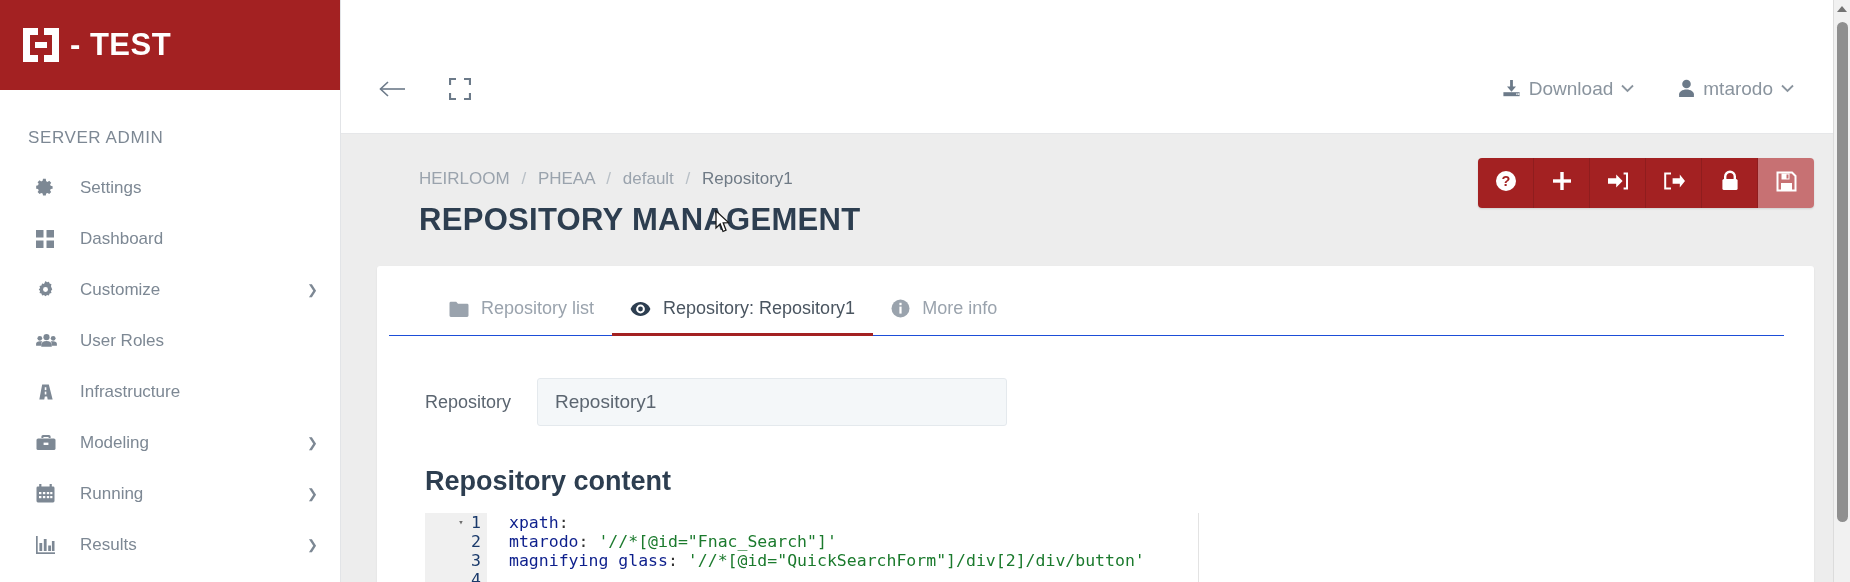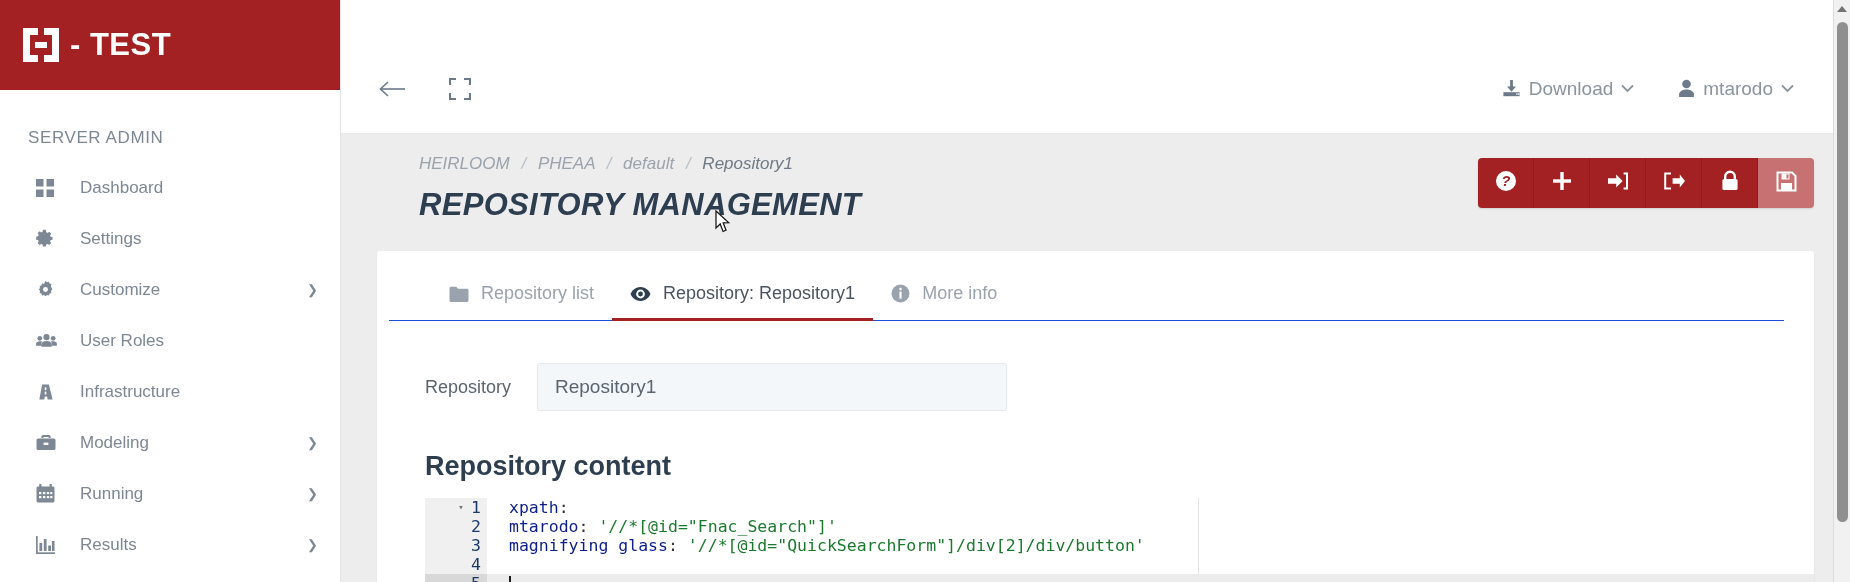--- a/index.html
+++ b/index.html
@@ -134,9 +134,8 @@
   .page-head {
     display: flex;
     align-items: flex-end;
-    padding-top: 20px;
-    position: relative;
-    font-style: italic;
+    padding-top: 35px;
+    position: relative;
   }
   .breadcrumb {
     font-size: 17px;

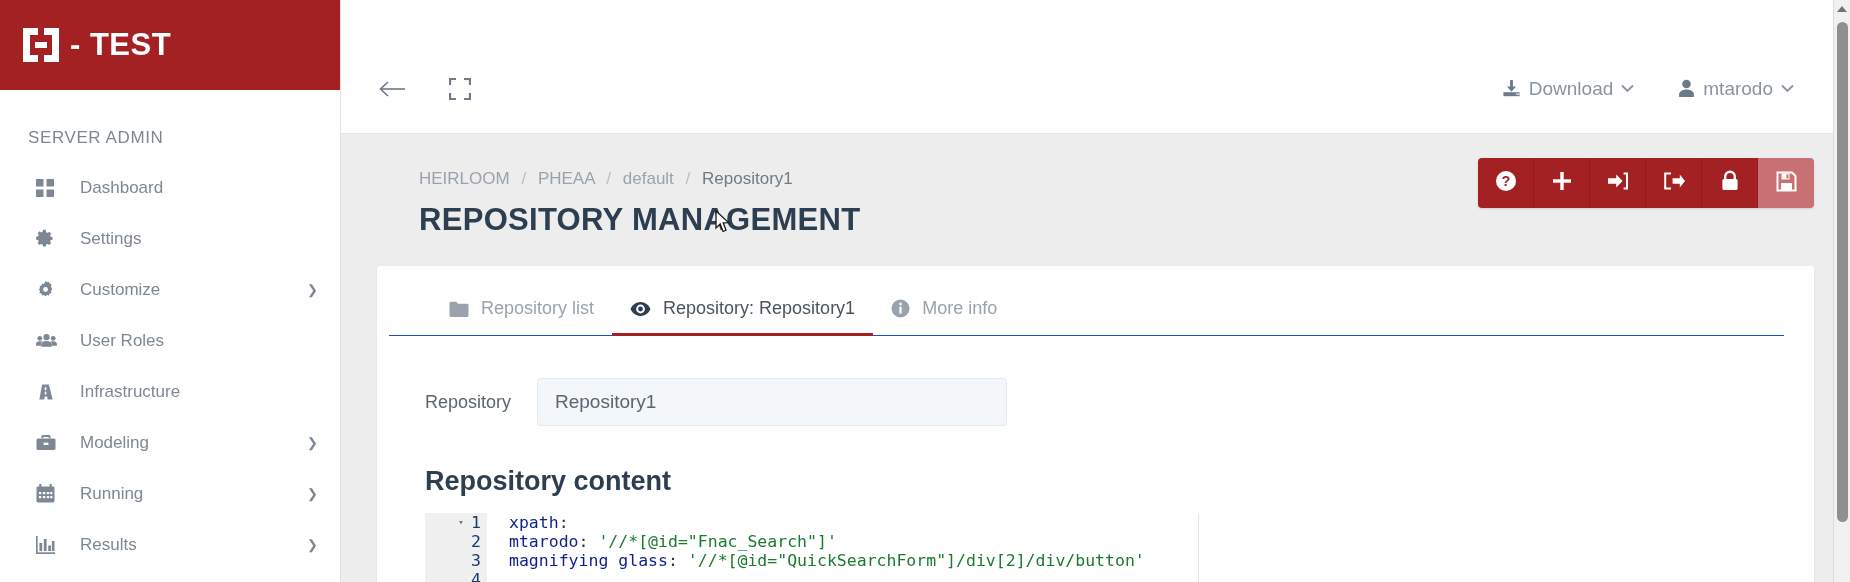--- a/index.html
+++ b/index.html
@@ -363,6 +363,16 @@
 
       <div class="nav-item">
         <span class="nav-icon">
+          <svg width="19" height="19" viewBox="0 0 20 20">
+              <path fill="currentColor" d="M10 6.6a3.4 3.4 0 100 6.8 3.4 3.4 0 000-6.8zm0 5.1a1.7 1.7 0 110-3.4 1.7 1.7 0 010 3.4z"></path>
+              <path fill="currentColor" d="M18 11.6v-3.2l-2.2-.4a6 6 0 00-.7-1.7l1.3-1.8-2.3-2.3-1.8 1.3a6 6 0 00-1.7-.7L10.2 0H7l-.4 2.2a6 6 0 00-1.7.7L3.1 1.6 0.8 3.9l1.3 1.8a6 6 0 00-.7 1.7L-0.8 8v3.2l2.2.4c.2.6.4 1.2.7 1.7l-1.3 1.8 2.3 2.3 1.8-1.3c.5.3 1.1.5 1.7.7l.4 2.2h3.2l.4-2.2a6 6 0 001.7-.7l1.8 1.3 2.3-2.3-1.3-1.8c.3-.5.5-1.1.7-1.7l2.2-.4z" transform="scale(0.92) translate(1,1)"></path>
+            </svg>
+        </span>
+        <span class="nav-label">Settings</span>
+      </div>
+
+      <div class="nav-item">
+        <span class="nav-icon">
           <svg width="18" height="18" viewBox="0 0 18 18">
               <rect x="0" y="0" width="7.5" height="7.5" fill="currentColor"></rect>
               <rect x="10.5" y="0" width="7.5" height="7.5" fill="currentColor"></rect>
@@ -371,16 +381,6 @@
             </svg>
         </span>
         <span class="nav-label">Dashboard</span>
-      </div>
-
-      <div class="nav-item">
-        <span class="nav-icon">
-          <svg width="19" height="19" viewBox="0 0 20 20">
-              <path fill="currentColor" d="M10 6.6a3.4 3.4 0 100 6.8 3.4 3.4 0 000-6.8zm0 5.1a1.7 1.7 0 110-3.4 1.7 1.7 0 010 3.4z"></path>
-              <path fill="currentColor" d="M18 11.6v-3.2l-2.2-.4a6 6 0 00-.7-1.7l1.3-1.8-2.3-2.3-1.8 1.3a6 6 0 00-1.7-.7L10.2 0H7l-.4 2.2a6 6 0 00-1.7.7L3.1 1.6 0.8 3.9l1.3 1.8a6 6 0 00-.7 1.7L-0.8 8v3.2l2.2.4c.2.6.4 1.2.7 1.7l-1.3 1.8 2.3 2.3 1.8-1.3c.5.3 1.1.5 1.7.7l.4 2.2h3.2l.4-2.2a6 6 0 001.7-.7l1.8 1.3 2.3-2.3-1.3-1.8c.3-.5.5-1.1.7-1.7l2.2-.4z" transform="scale(0.92) translate(1,1)"></path>
-            </svg>
-        </span>
-        <span class="nav-label">Settings</span>
       </div>
 
       <div class="nav-item">

